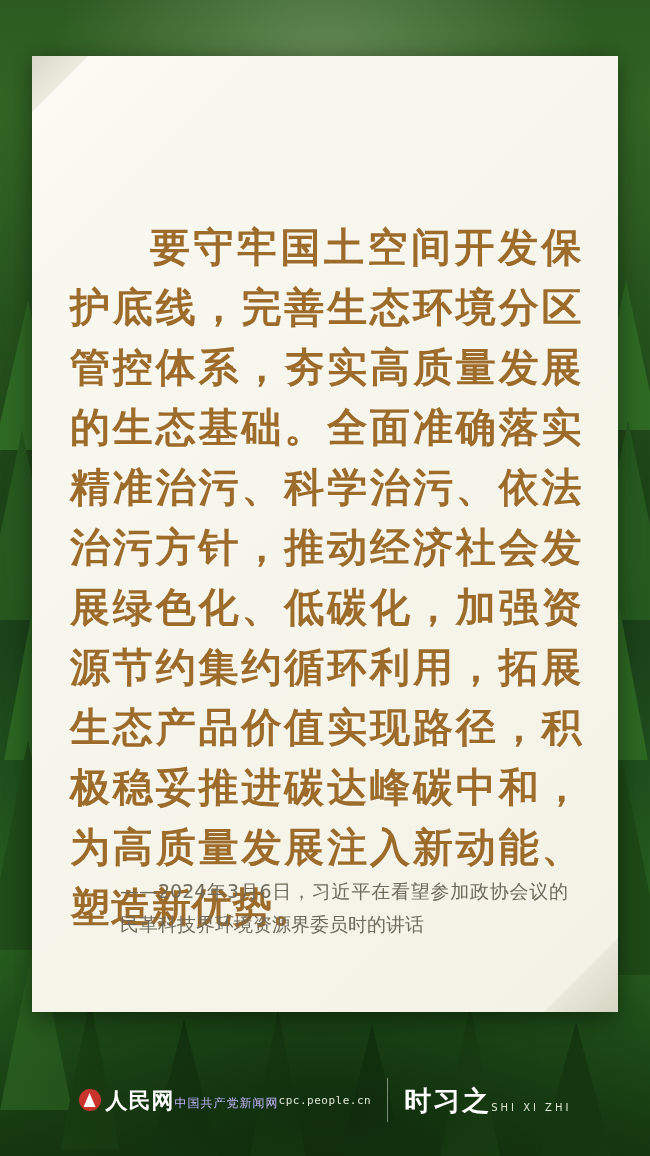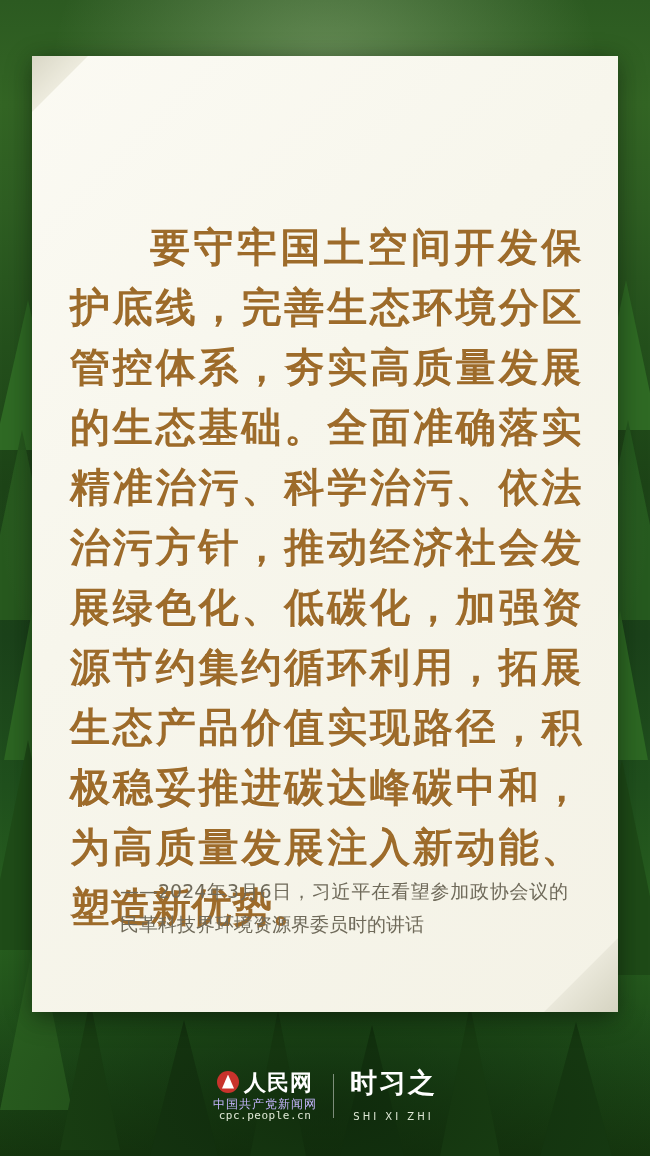--- a/index.html
+++ b/index.html
@@ -161,7 +161,7 @@
   }
   .brand-left {
     display: flex;
-    flex-direction: column;
+    flex-direction: row;
     align-items: center;
     line-height: 1;
   }

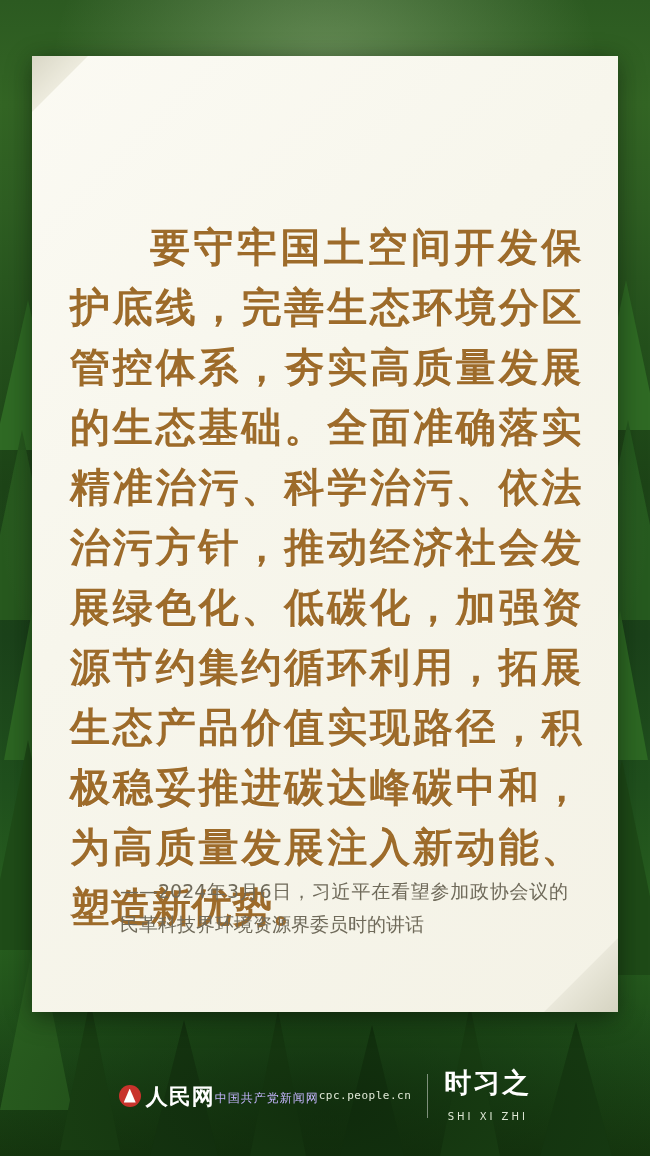--- a/index.html
+++ b/index.html
@@ -215,8 +215,7 @@
   }
   .brand-right {
     display: flex;
-    flex-direction: column;
-    align-items: center;
+    flex-direction: row;
     line-height: 1;
   }
   .brand-shixi {

